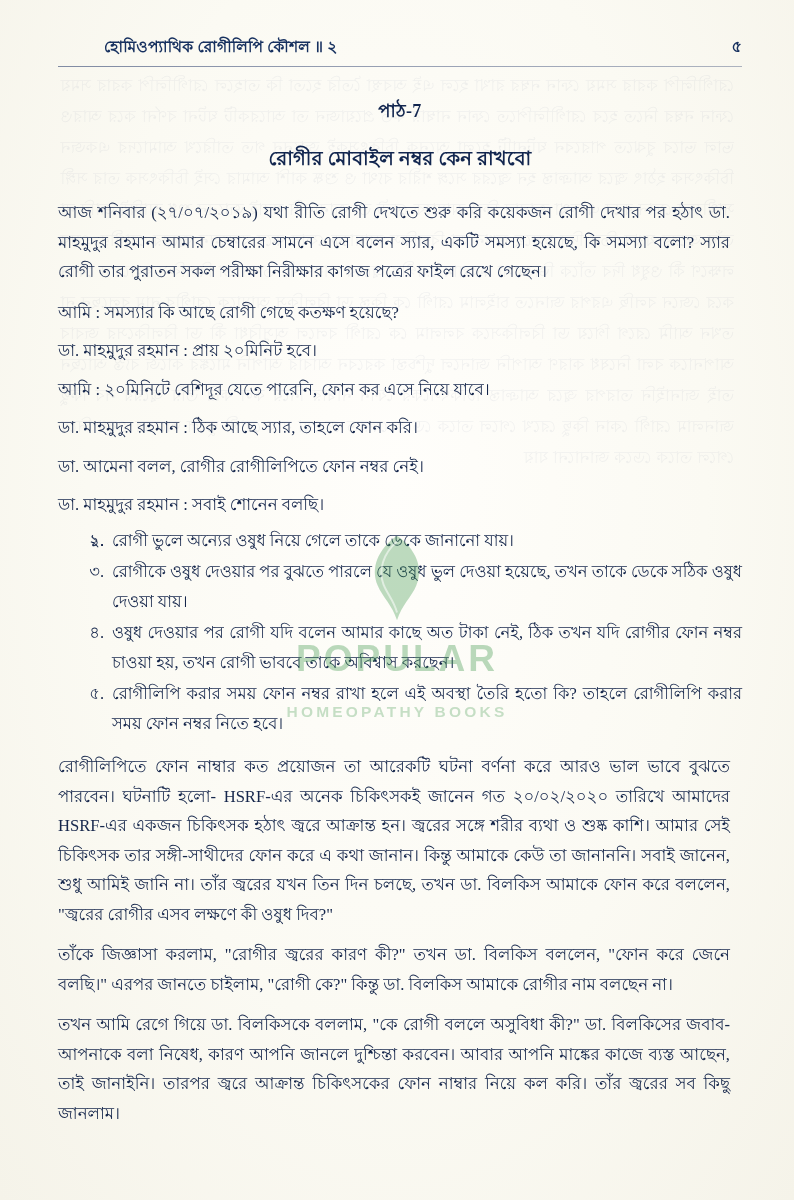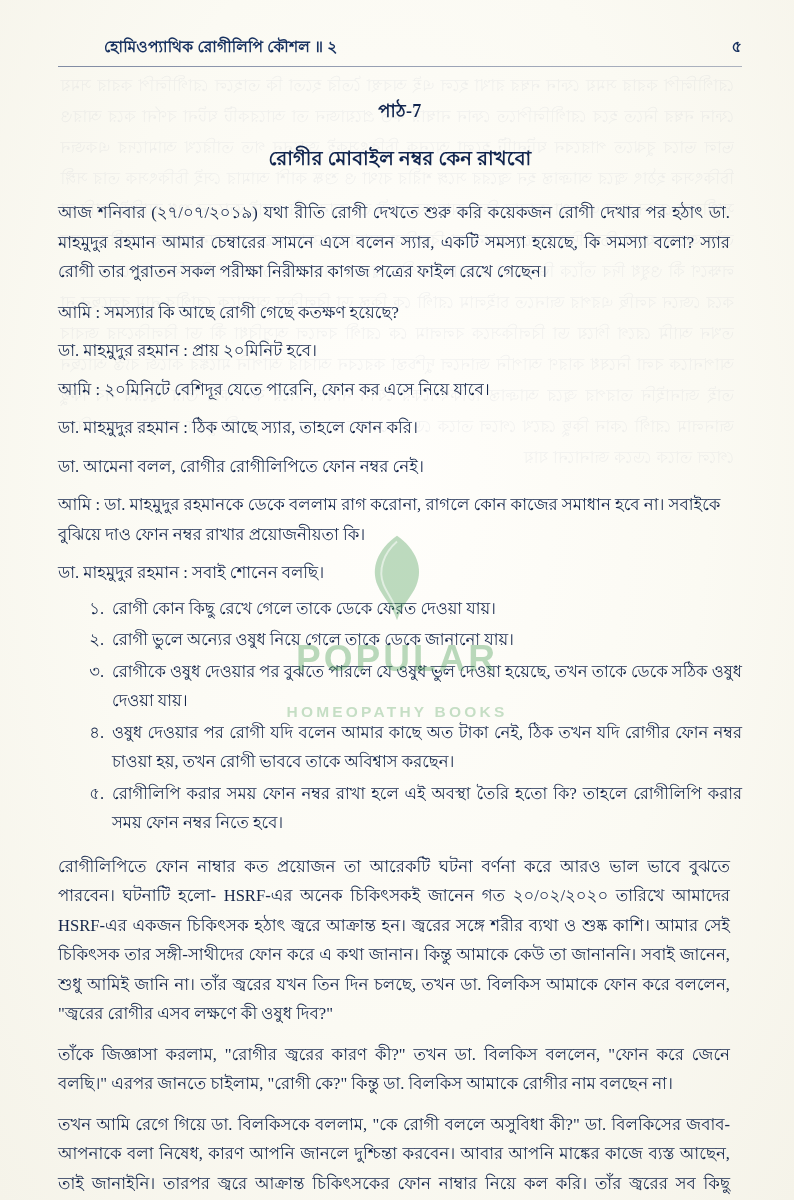--- a/index.html
+++ b/index.html
@@ -178,7 +178,6 @@
     <p class="dlg">আমি : ২০মিনিটে বেশিদূর যেতে পারেনি, ফোন কর এসে নিয়ে যাবে।</p>
     <p class="dlg">ডা. মাহমুদুর রহমান : ঠিক আছে স্যার, তাহলে ফোন করি।</p>
     <p class="dlg">ডা. আমেনা বলল, রোগীর রোগীলিপিতে ফোন নম্বর নেই।</p>
-    <p class="dlg">আমি : ডা. মাহমুদুর রহমানকে ডেকে বললাম রাগ করোনা, রাগলে কোন কাজের সমাধান হবে না। সবাইকে বুঝিয়ে দাও ফোন নম্বর রাখার প্রয়োজনীয়তা কি।</p>
     <p class="dlg">ডা. মাহমুদুর রহমান : সবাই শোনেন বলছি।</p>
 
     <ol class="points">

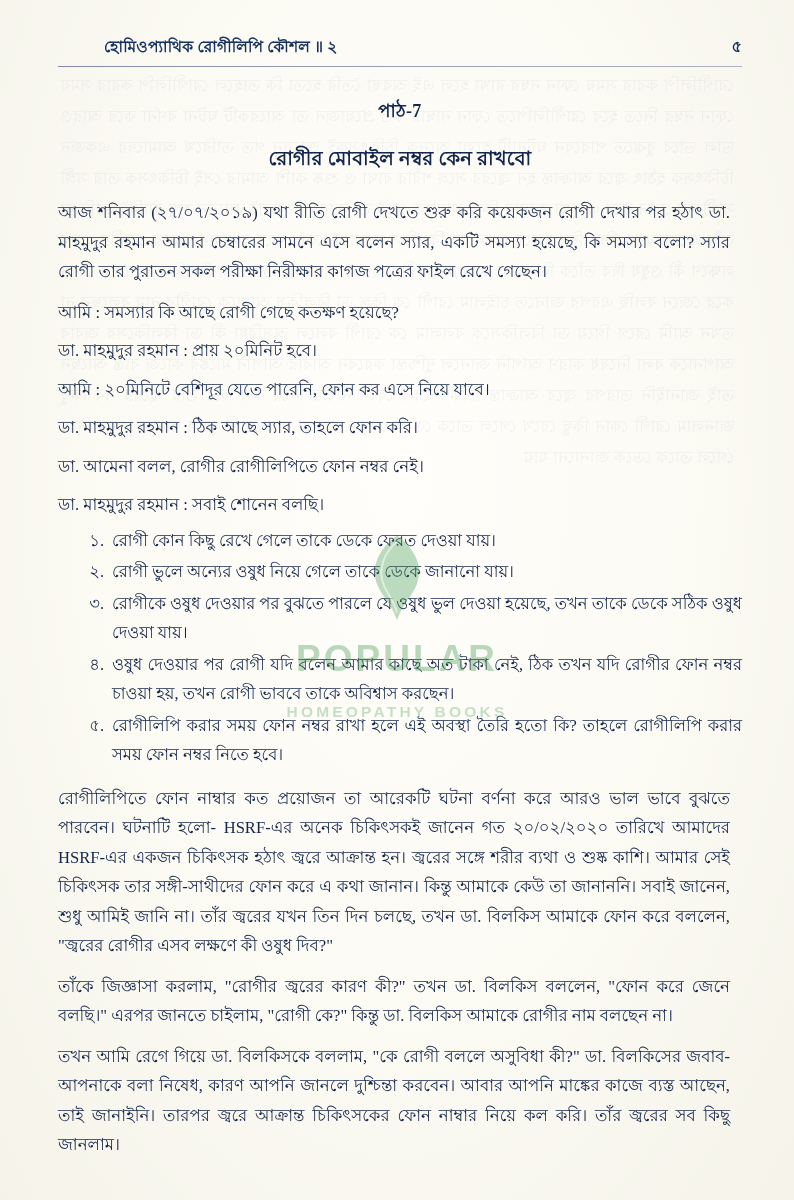--- a/index.html
+++ b/index.html
@@ -183,7 +183,6 @@
     <ol class="points">
       <li>
         <span class="num">১.</span>
-        <span>রোগী কোন কিছু রেখে গেলে তাকে ডেকে ফেরত দেওয়া যায়।</span>
       </li>
       <li>
         <span class="num">২.</span>

